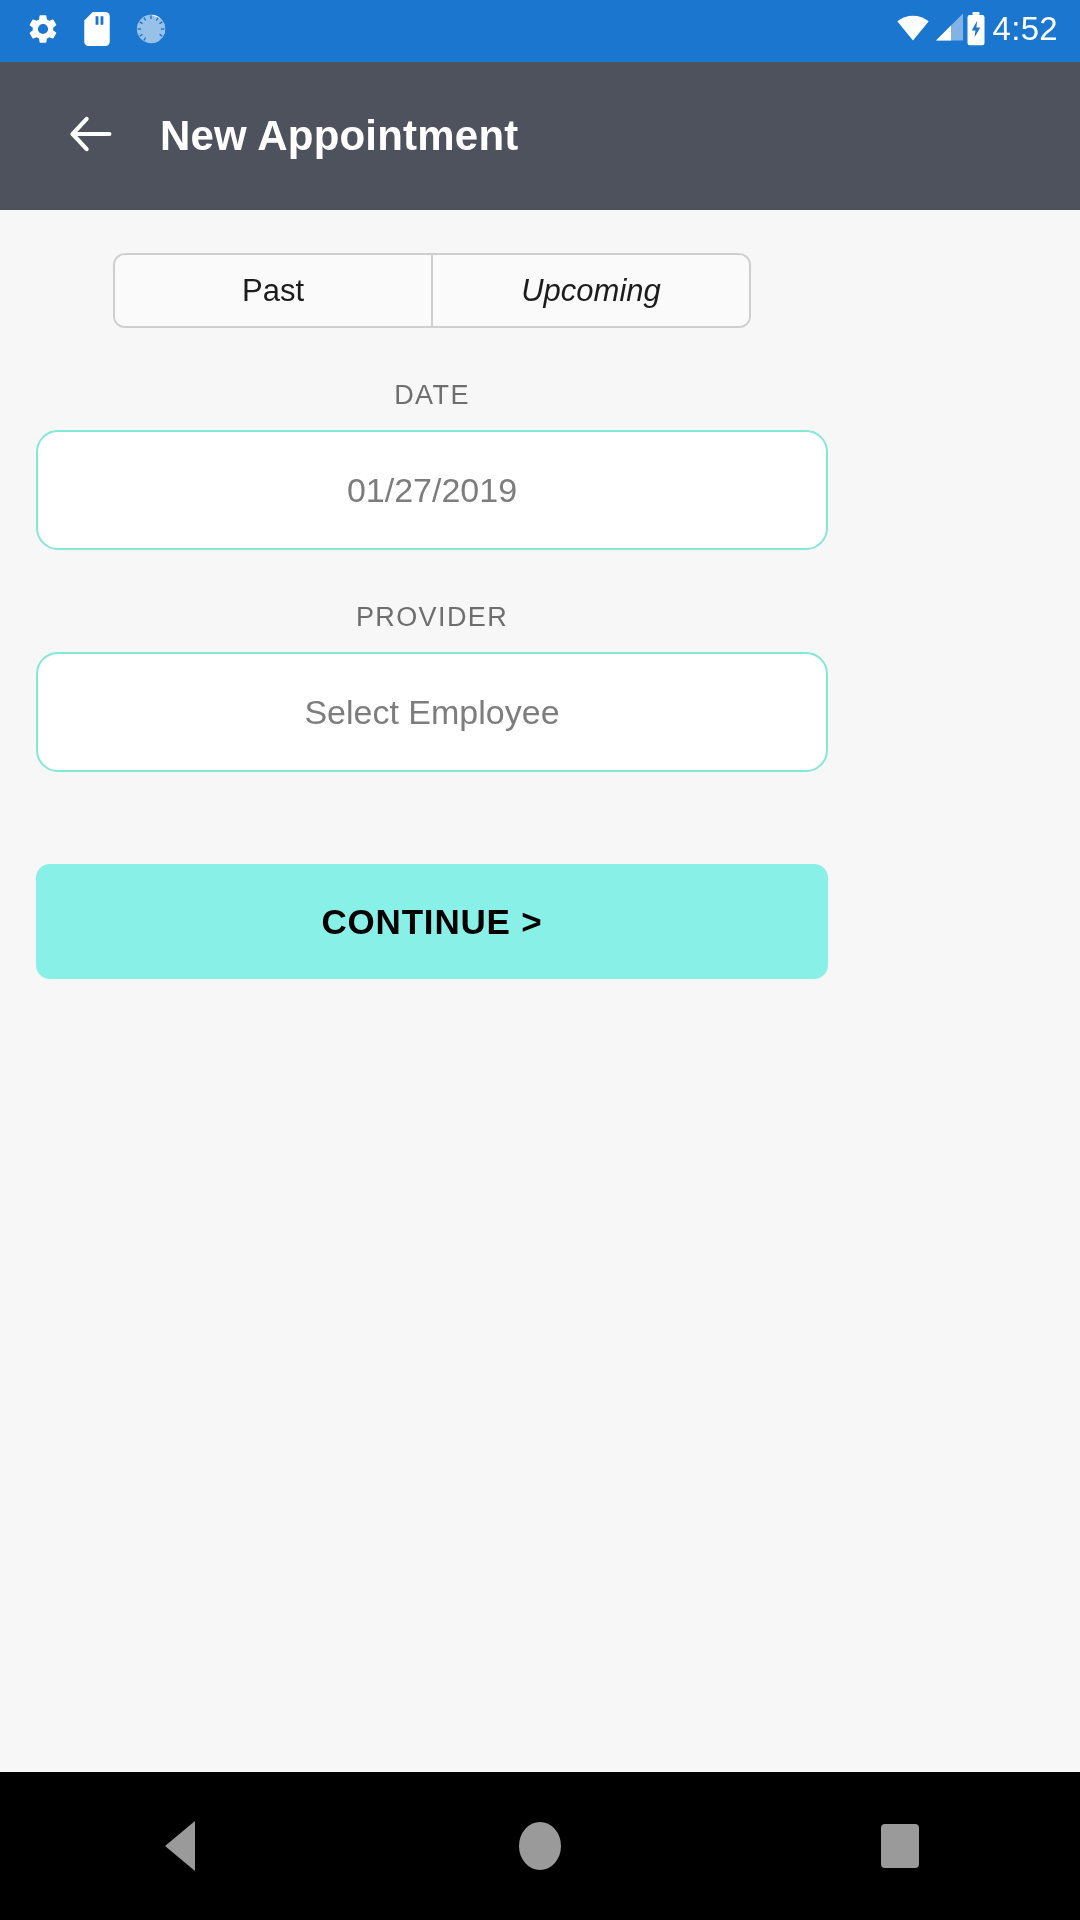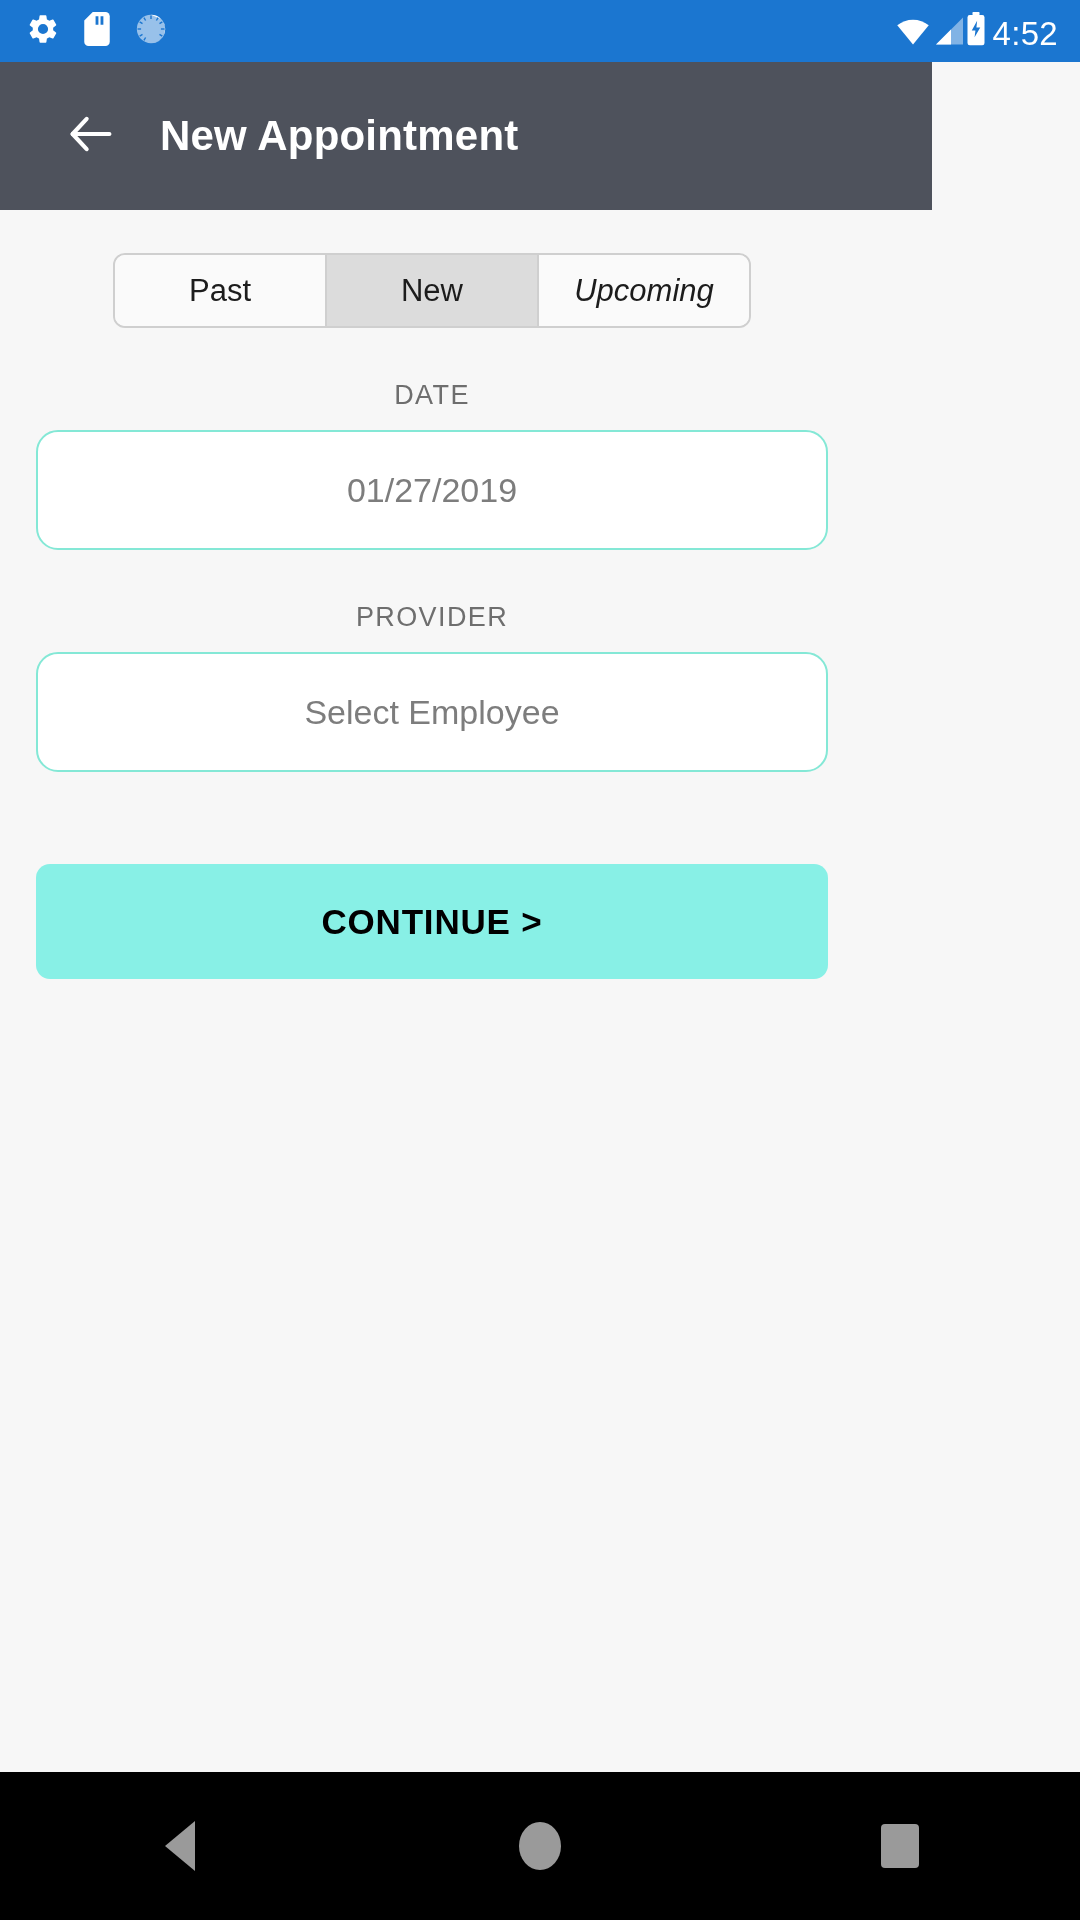--- a/index.html
+++ b/index.html
@@ -19,7 +19,7 @@
     padding:0 22px 0 26px;
   }
   .sb-left{ display:flex; align-items:center; gap:22px; }
-  .sb-right{ display:flex; align-items:flex-end; }
+  .sb-right{ display:flex; align-items:flex-start; }
   .sb-ico{ display:block; }
   .sb-time{
     color:#ffffff; font-size:33px; font-weight:400; letter-spacing:.3px;

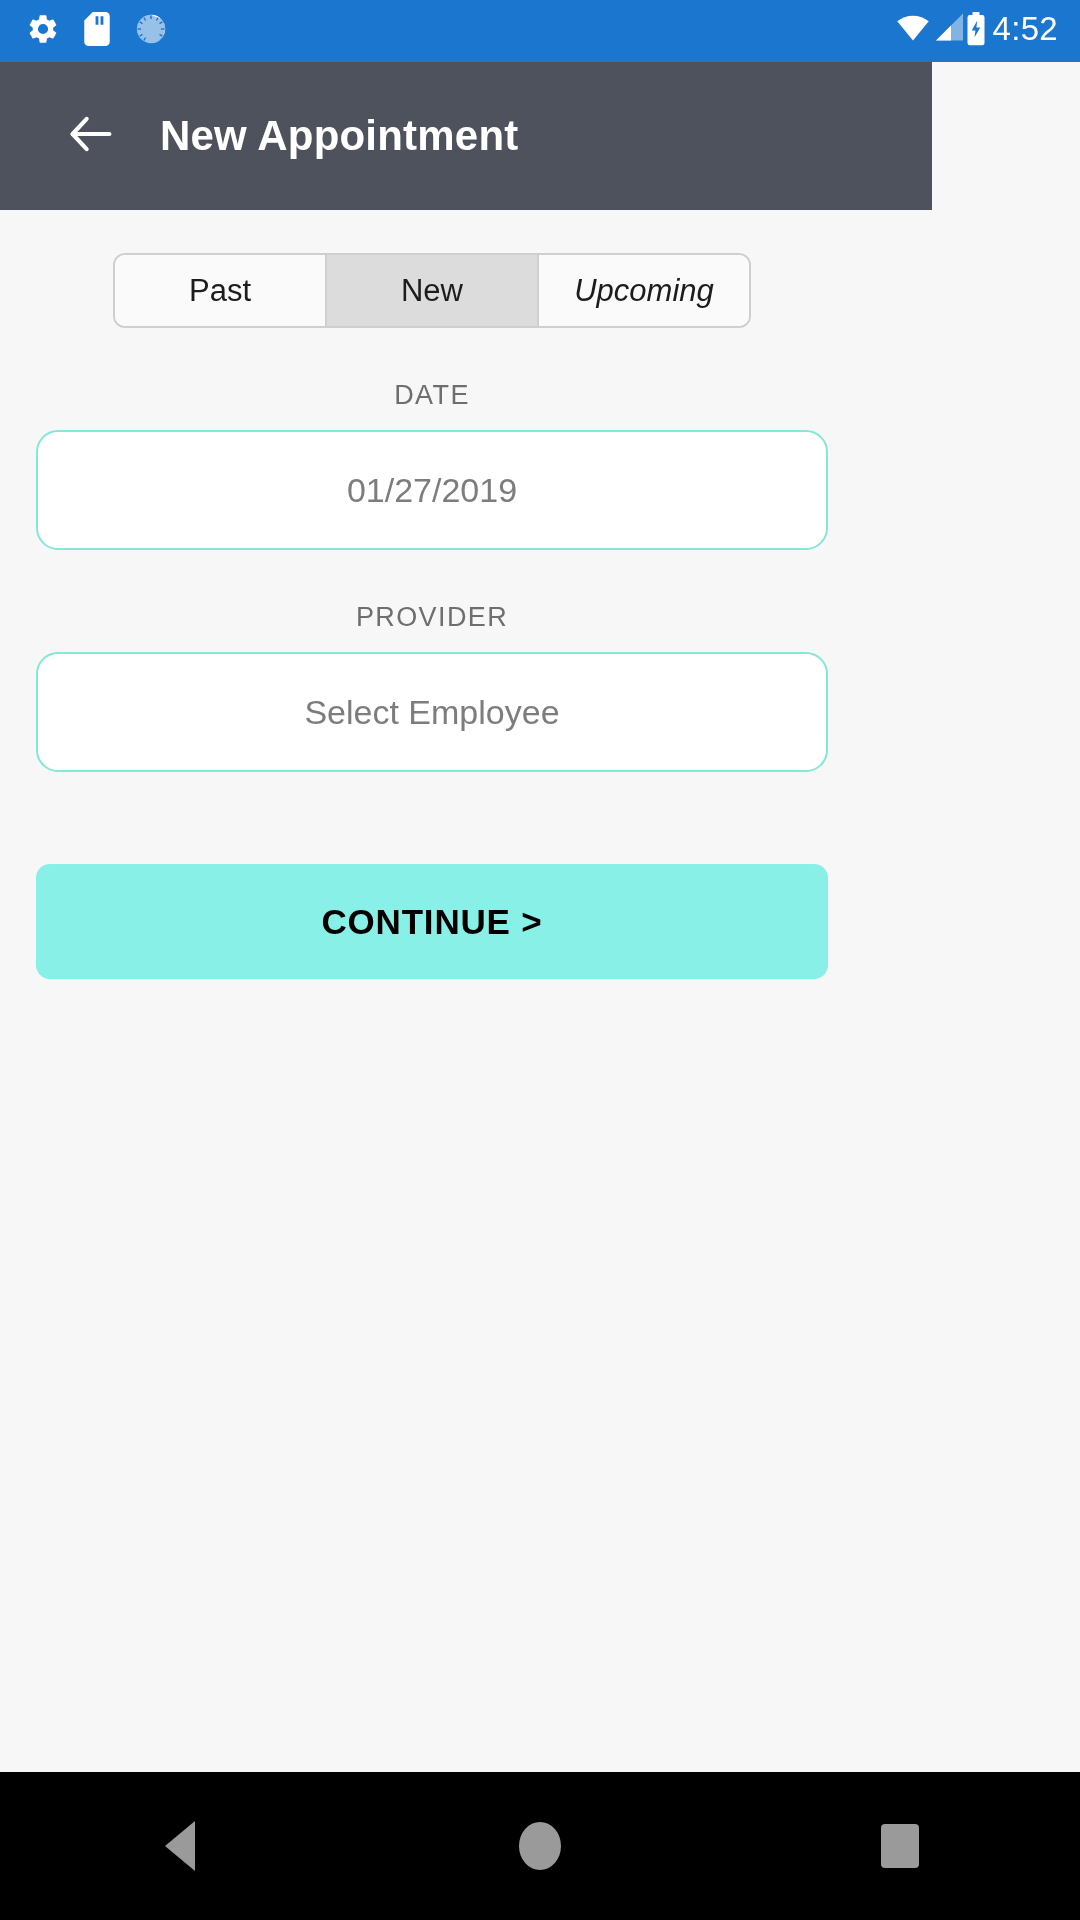--- a/index.html
+++ b/index.html
@@ -28,7 +28,7 @@
 
   
   .appbar{
-    position:absolute; top:62px; left:0; width:932px; height:148px;
+    position:absolute; top:62px; left:0; width:1080px; height:148px;
     background:#4e525c;
     display:flex; align-items:center;
   }

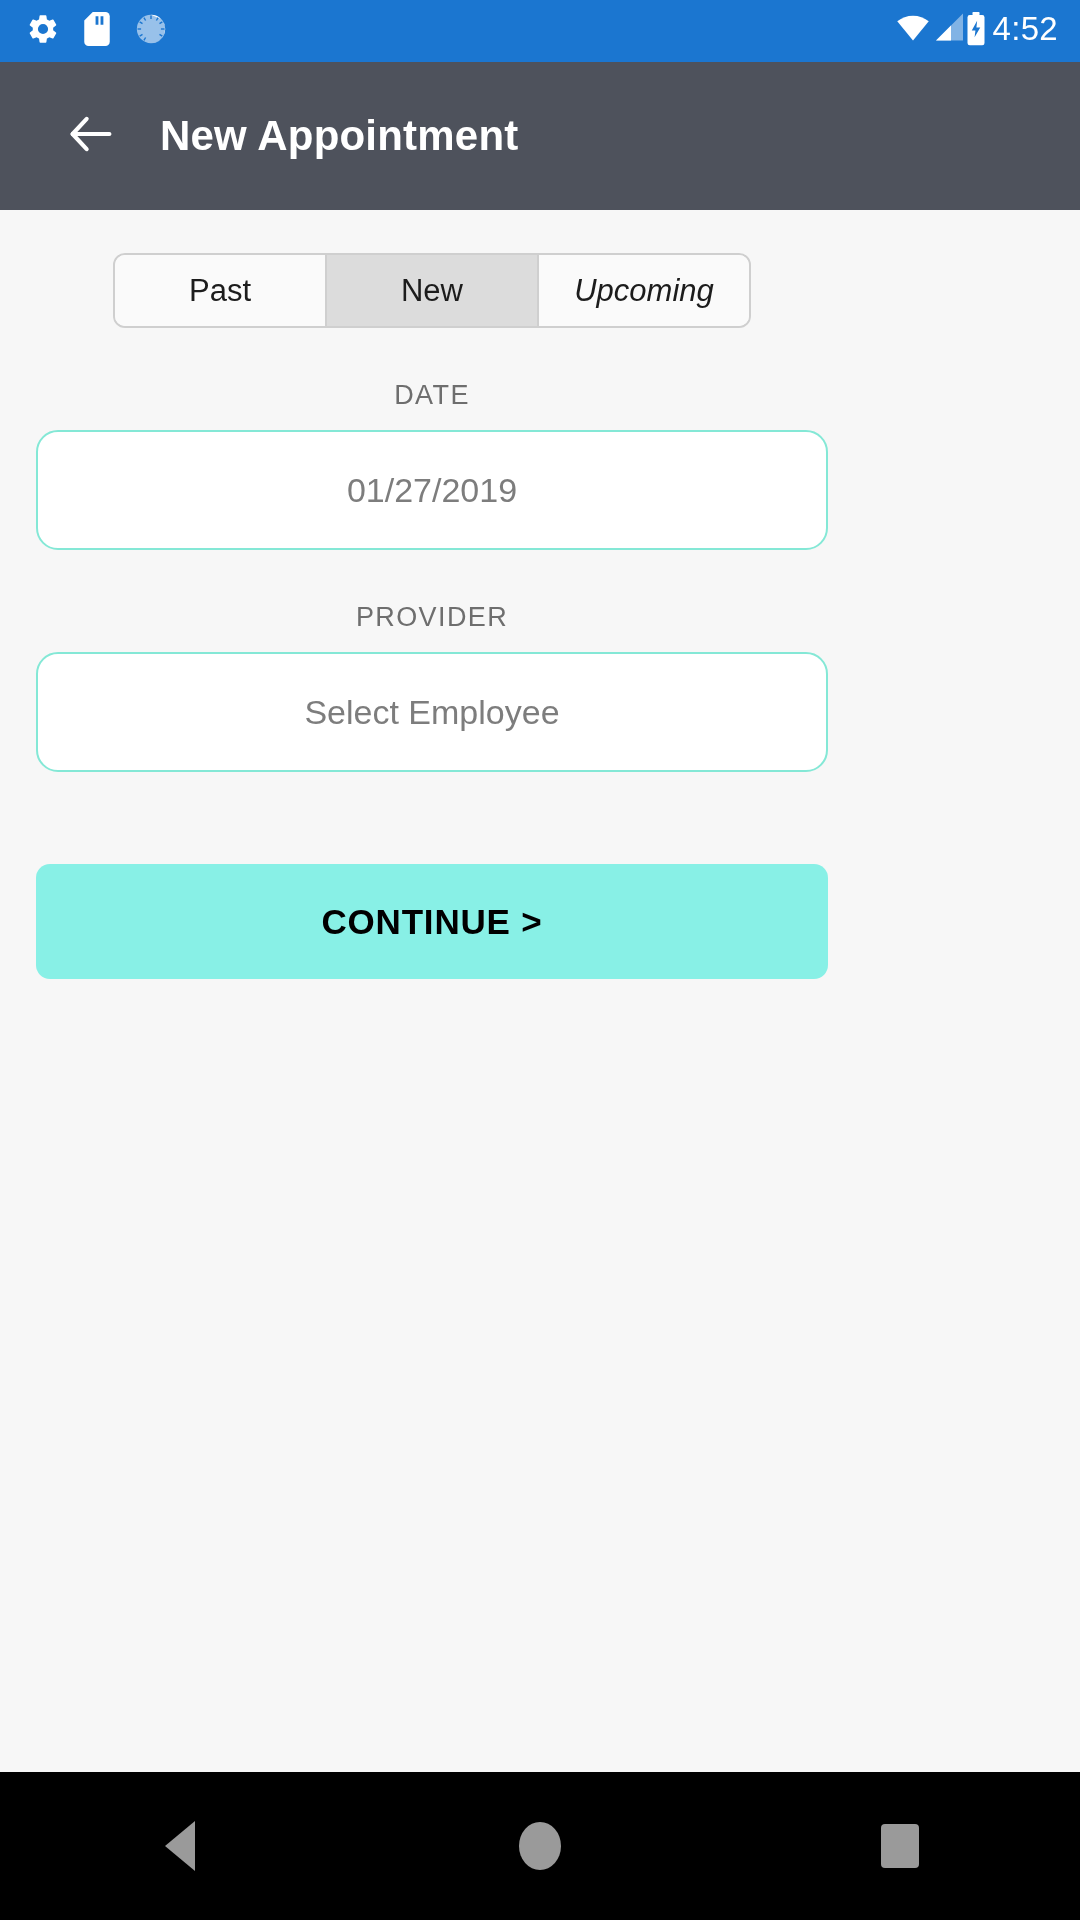--- a/index.html
+++ b/index.html
@@ -180,7 +180,6 @@
     <div class="seg-wrap">
       <div class="segmented">
         <div class="seg">Past</div>
-        <div class="seg selected">New</div>
         <div class="seg">Upcoming</div>
       </div>
     </div>

